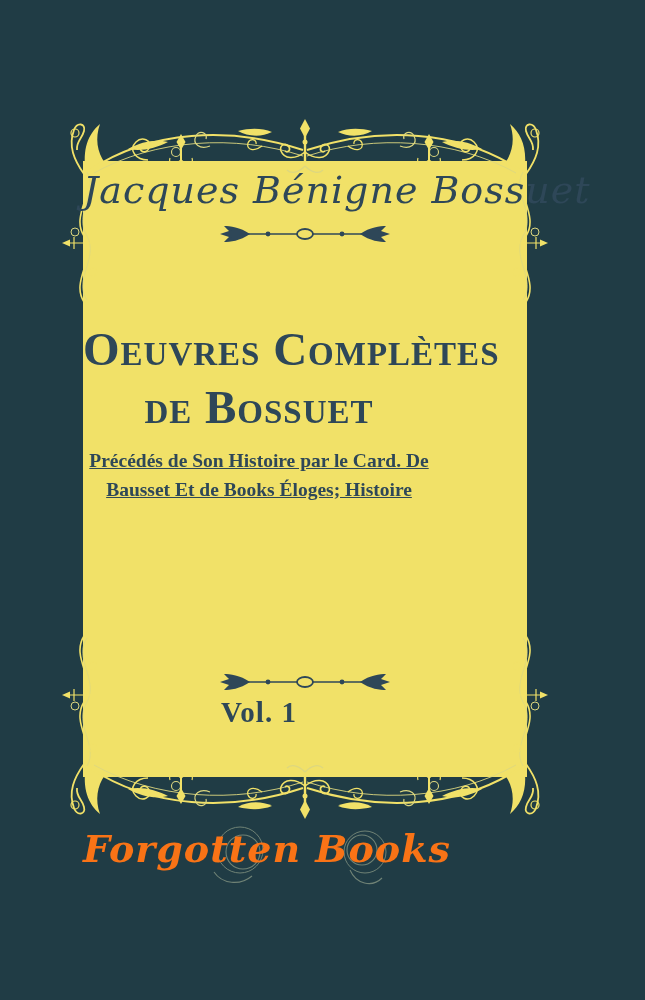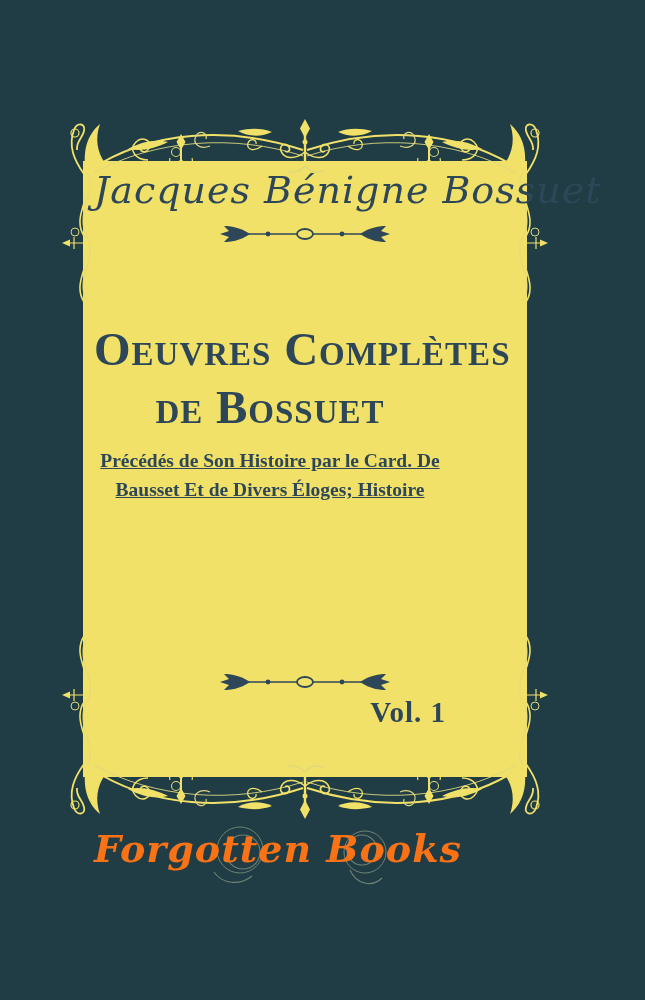--- a/index.html
+++ b/index.html
@@ -7,7 +7,7 @@
          font-family:"Liberation Serif", serif;}
   .panel{position:absolute;left:83px;top:161px;width:444px;height:616px;background:#f1e168;z-index:1;}
   .ornament-layer{position:absolute;left:0;top:0;width:645px;height:1000px;z-index:2;pointer-events:none;}
-  .textblock{position:absolute;left:83px;width:352px;text-align:center;z-index:3;color:#2e4758;padding-left:11px;}
+  .textblock{position:absolute;left:83px;width:352px;text-align:center;z-index:3;color:#2e4758;}
   .author{top:168px;font-family:"DejaVu Serif", serif;font-style:italic;font-size:38px;
           letter-spacing:1px;white-space:nowrap;}
   .title-line{font-variant:small-caps;font-weight:bold;font-size:47px;line-height:54px;

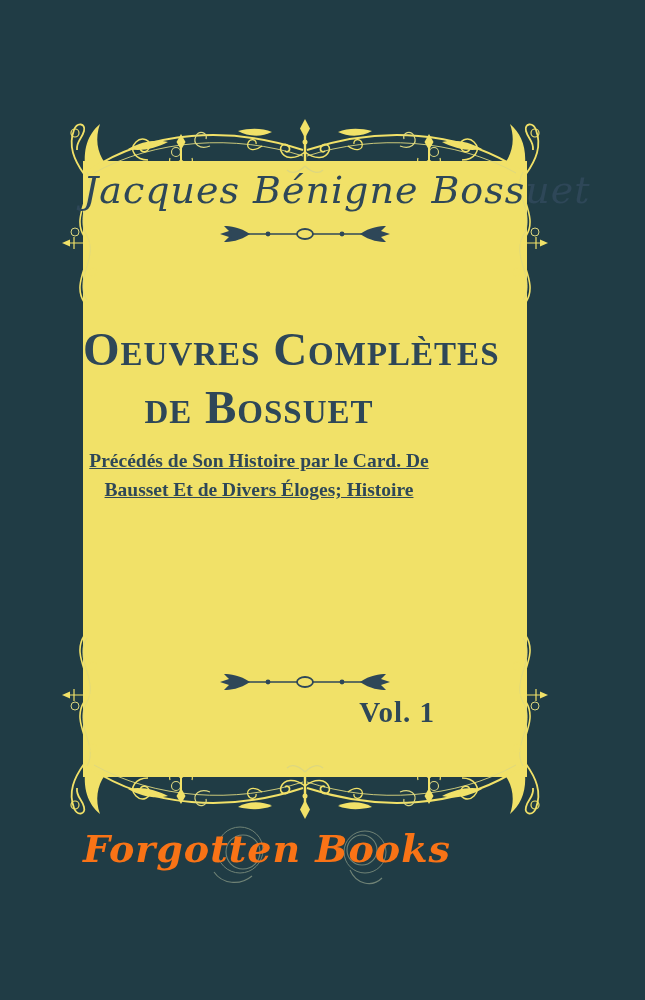--- a/index.html
+++ b/index.html
@@ -119,7 +119,7 @@
 
   <div class="textblock subtitle">
     <span>Précédés de Son Histoire par le Card. De</span>
-    <span>Bausset Et de Divers Éloges; Histoire</span>
+    <span>Bausset Et de Books Éloges; Histoire</span>
   </div>
 
   <div class="textblock volume">Vol. 1</div>

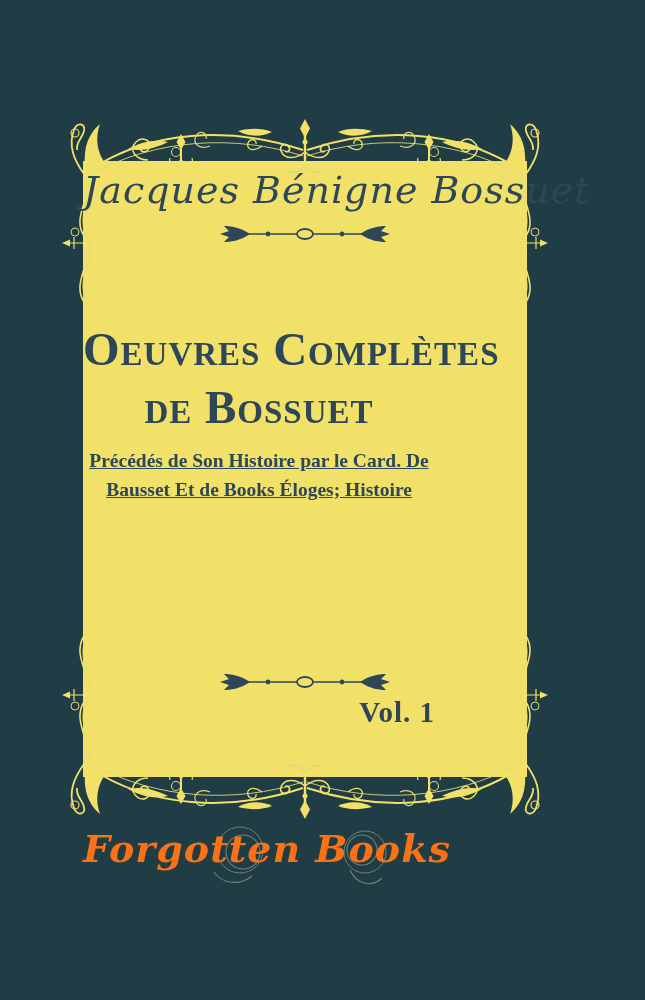--- a/index.html
+++ b/index.html
@@ -16,7 +16,7 @@
   .title2{top:380px;}
   .subtitle{top:446px;font-weight:bold;font-size:19.5px;line-height:29px;text-decoration:underline;}
   .subtitle span{display:block;white-space:nowrap;}
-  .volume{top:696px;font-weight:bold;font-size:29px;letter-spacing:1px;text-align:right;}
+  .volume{top:696px;font-weight:bold;font-size:29px;letter-spacing:1px;}
   .publisher{top:826px;font-family:"DejaVu Serif", serif;font-style:italic;font-weight:bold;
              font-size:38px;color:#f97316;letter-spacing:1px;white-space:nowrap;}
 </style>

